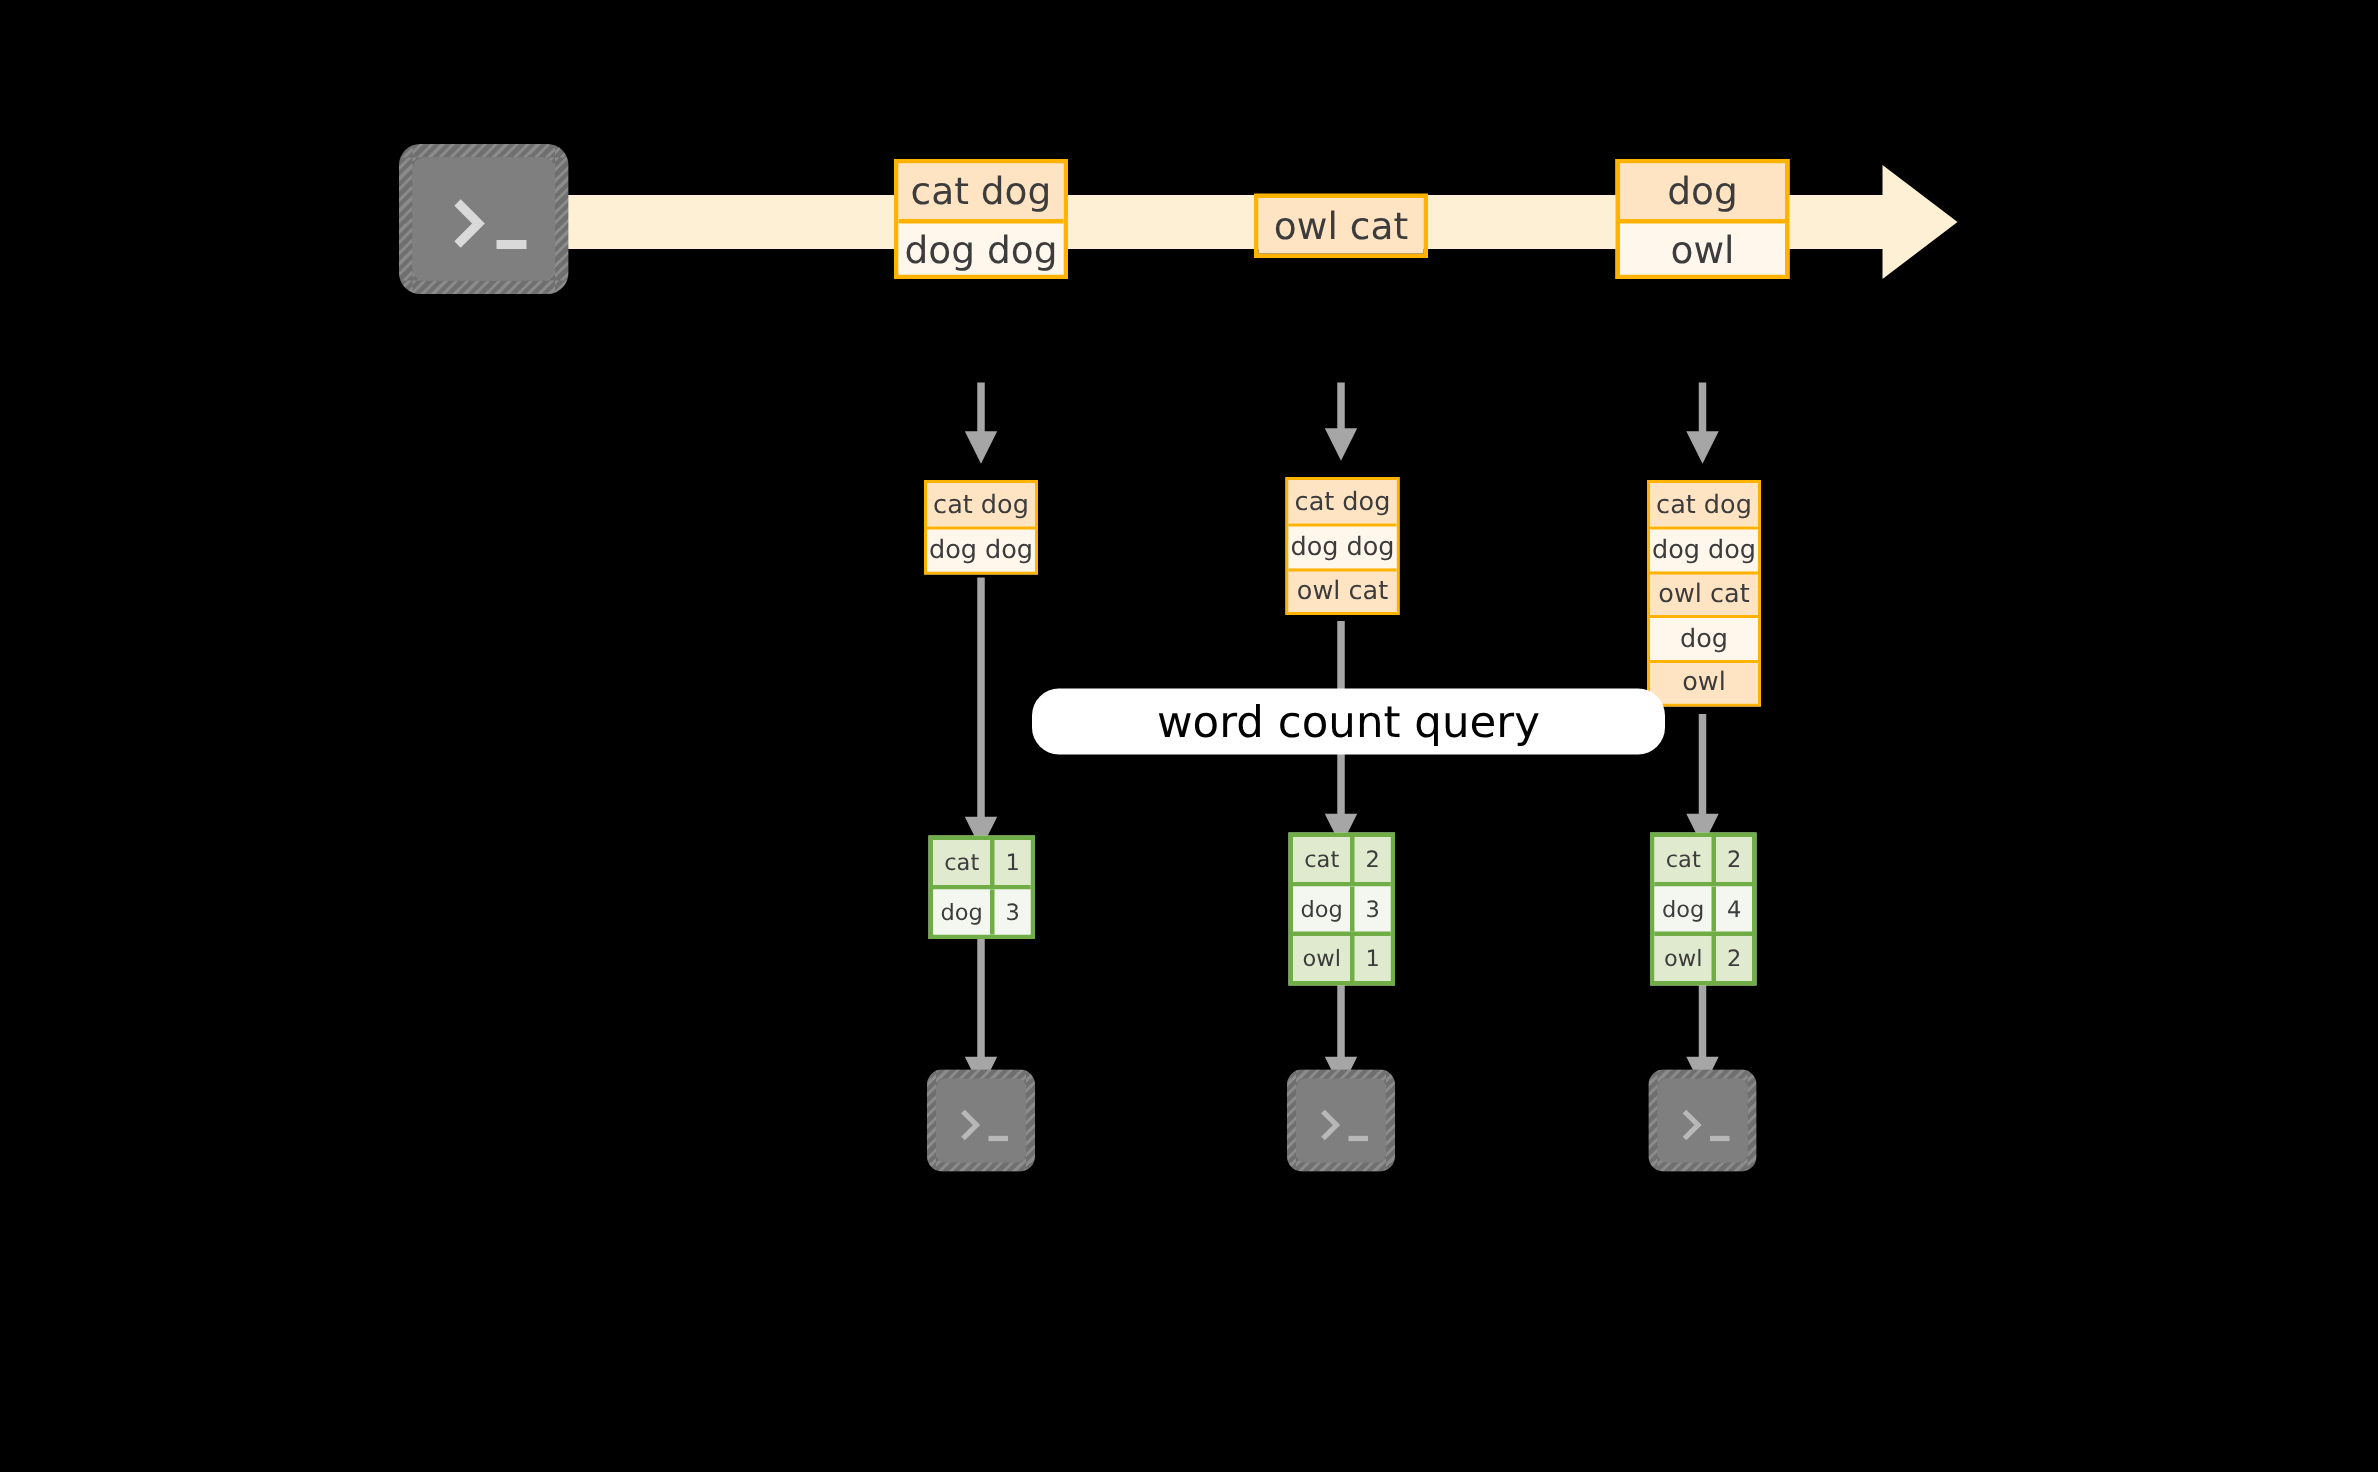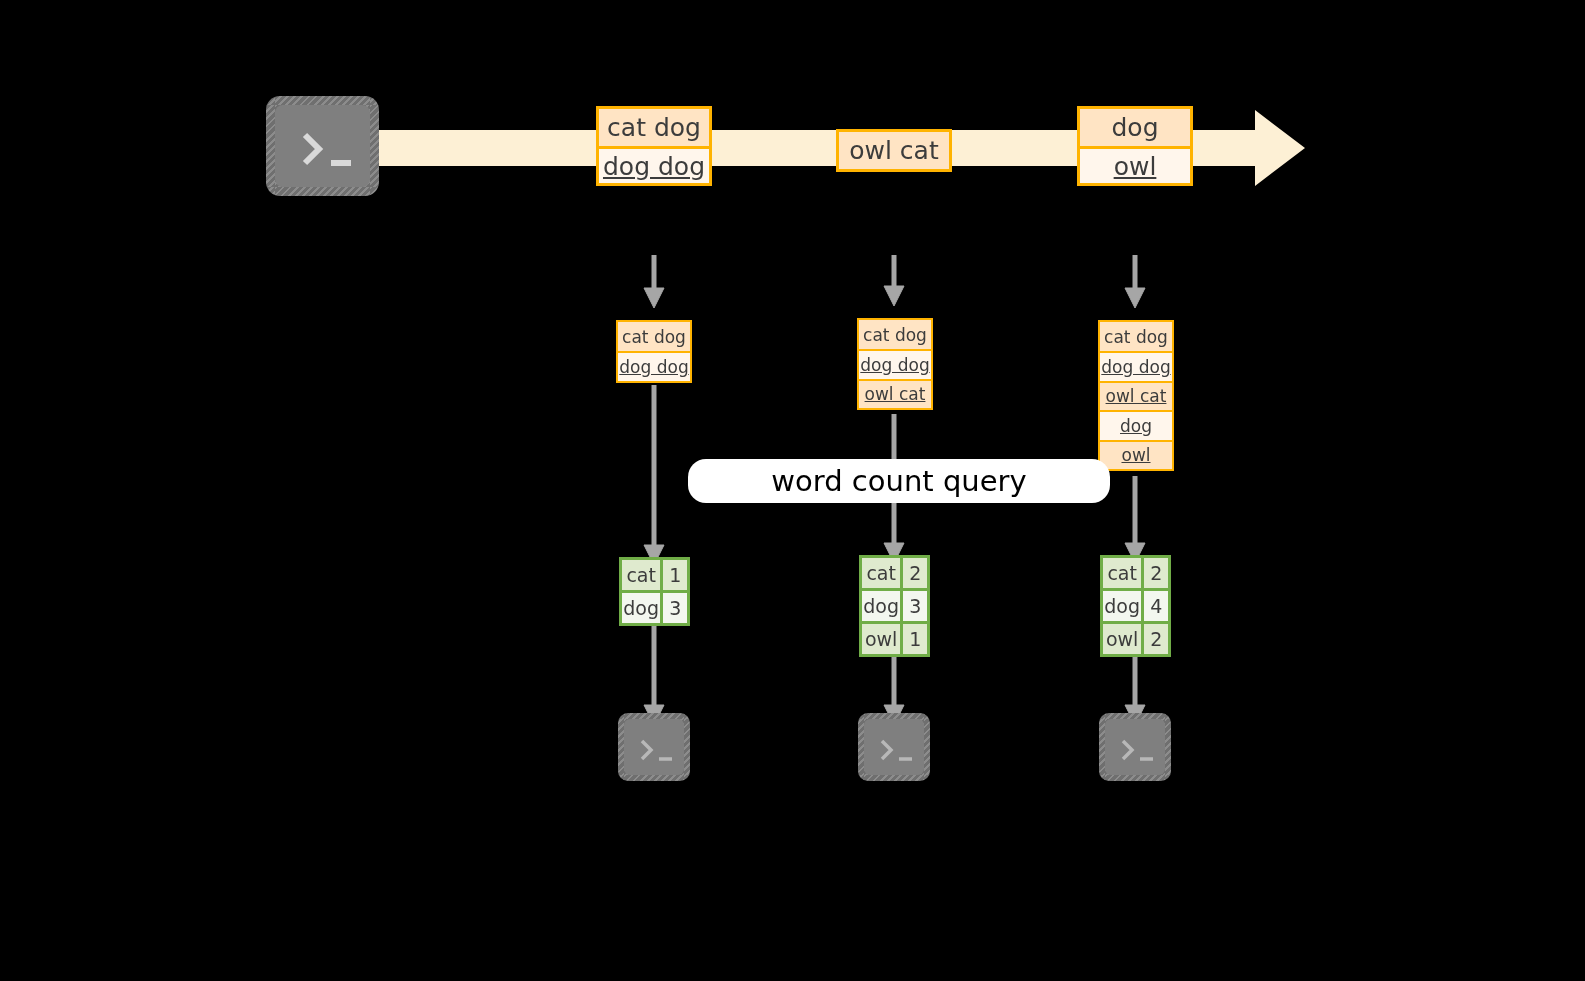--- a/index.html
+++ b/index.html
@@ -66,7 +66,7 @@
   }
   .msgbox .row.shade-a { background: #ffe4c4; }
   .msgbox .row.shade-b { background: #fff6ec; }
-  .msgbox .row + .row { border-top: 3px solid #ffb300; text-decoration: underline; }
+  .msgbox .row + .row { border-top: 3px solid #ffb300; }
 
   
   .msgbox.big .row { height: 37px; font-size: 25px; }

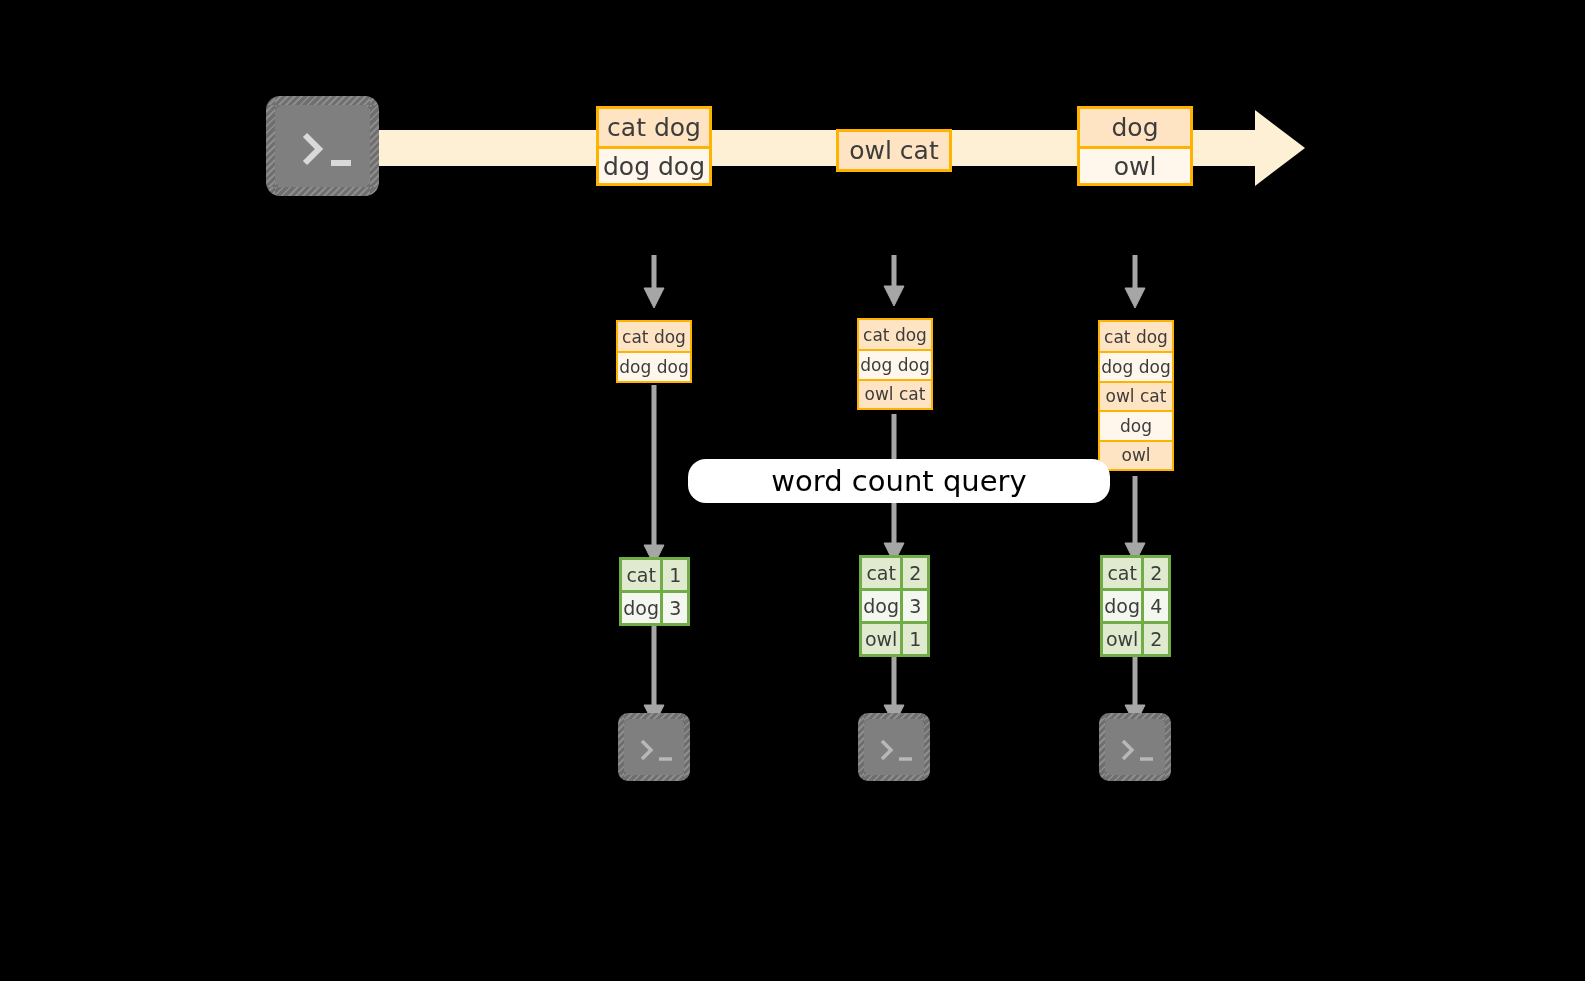--- a/index.html
+++ b/index.html
@@ -95,7 +95,7 @@
     display: flex;
     align-items: center;
     justify-content: center;
-    font-size: 19px;
+    font-size: 15px;
     color: #3c3c3c;
     white-space: nowrap;
   }

